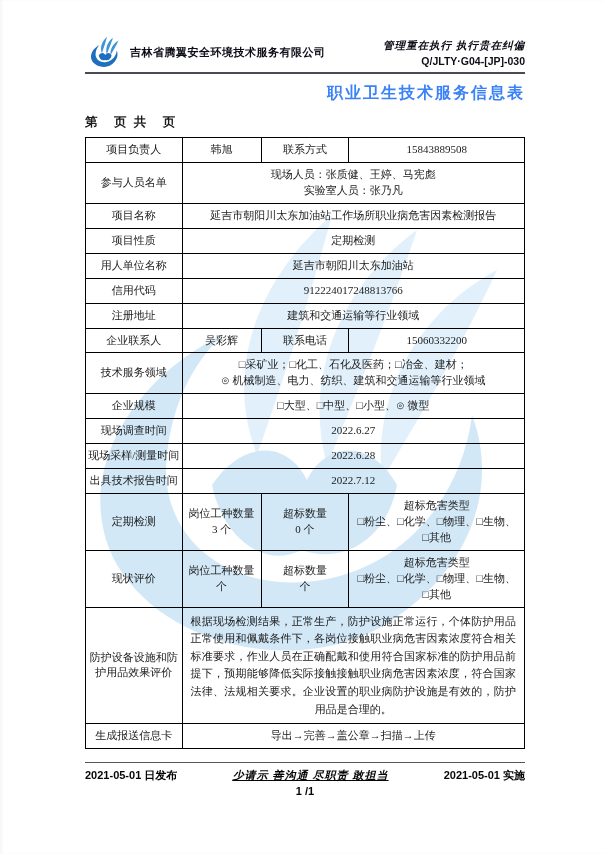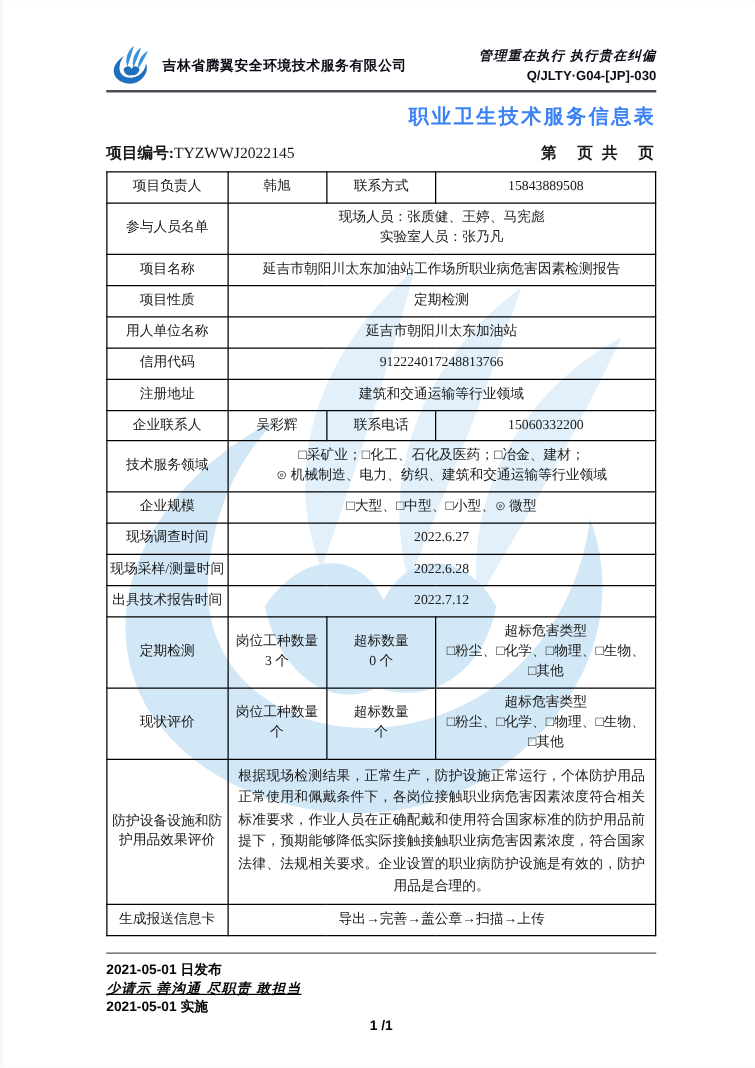--- a/index.html
+++ b/index.html
@@ -104,7 +104,6 @@
     <div class="doc-title">职业卫生技术服务信息表</div>
 
     <div class="meta-row">
-      <span class="meta-left"><b>项目编号:</b><span>TYZWWJ2022145</span></span>
       <span class="meta-right">第　页 共　页</span>
     </div>
 

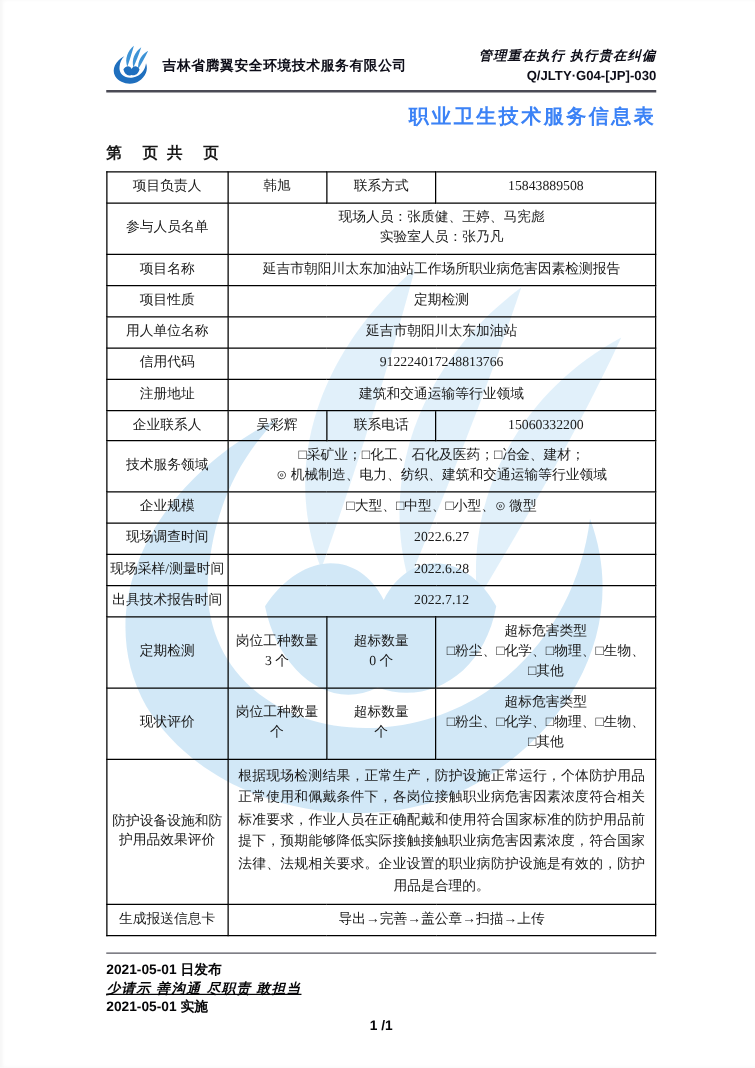--- a/index.html
+++ b/index.html
@@ -50,7 +50,7 @@
   .footer{
     display:flex;justify-content:space-between;align-items:baseline;
     font-family:"Liberation Sans", sans-serif;font-weight:bold;font-size:11px;
-    margin-top:5px;color:#060608;flex-direction:column;
+    margin-top:5px;color:#060608;
   }
   .footer-center{font-style:italic;letter-spacing:1px;text-decoration:underline;}
   .page-num{

